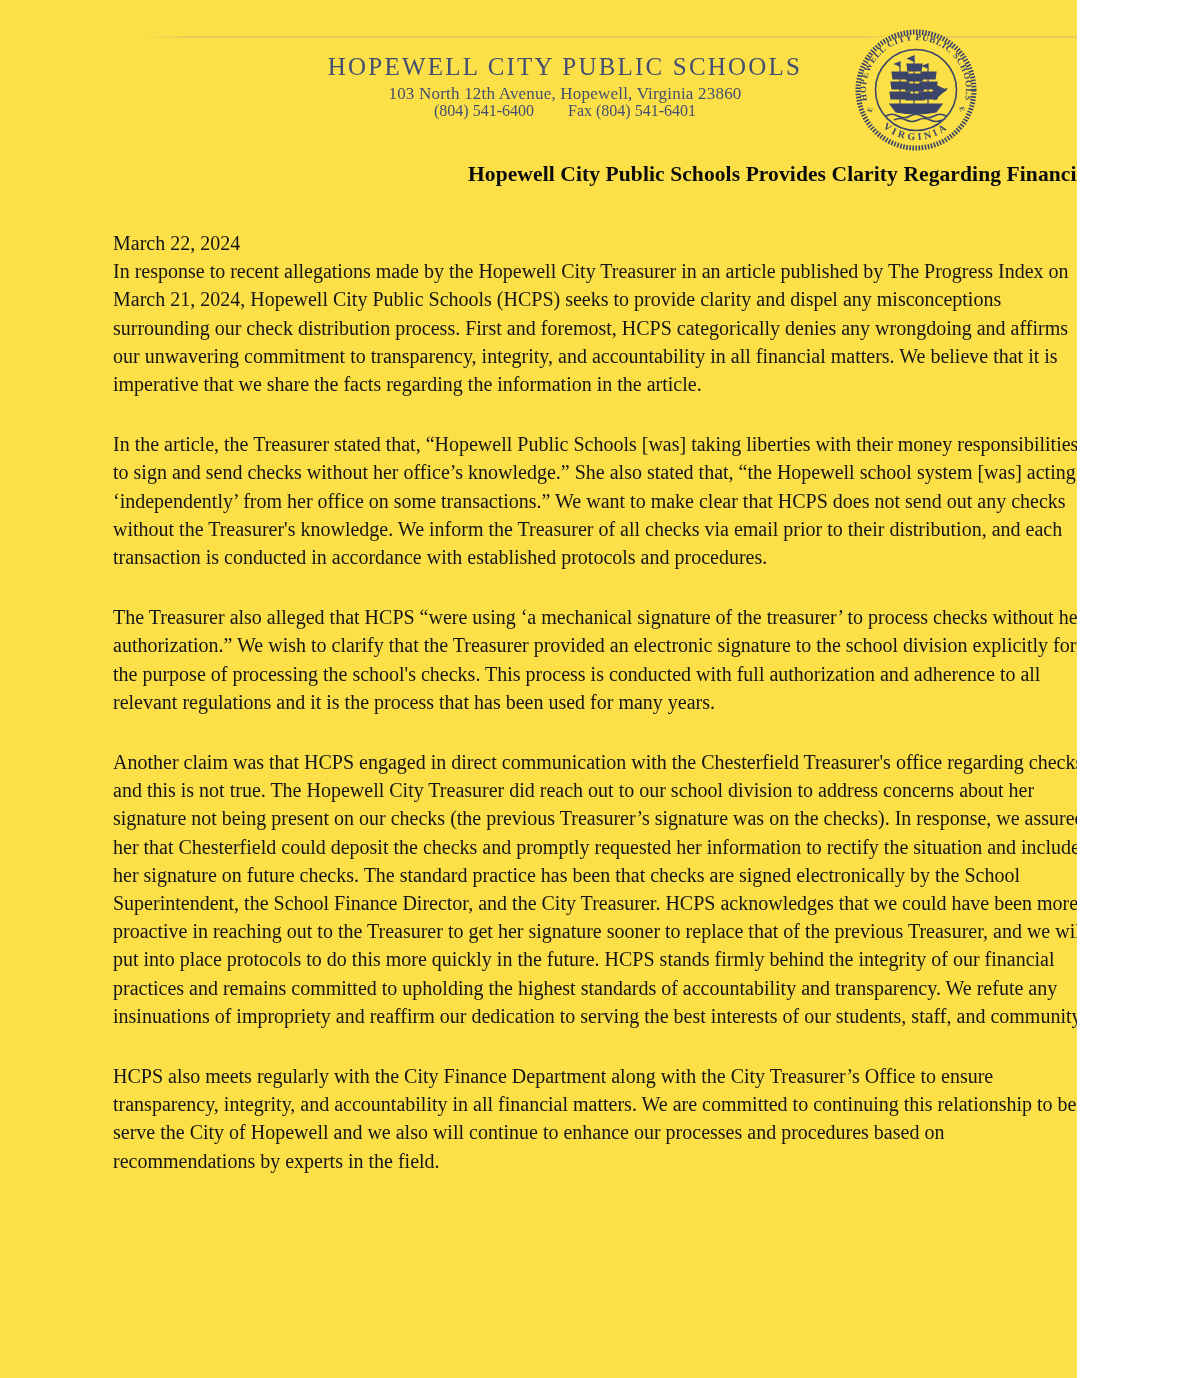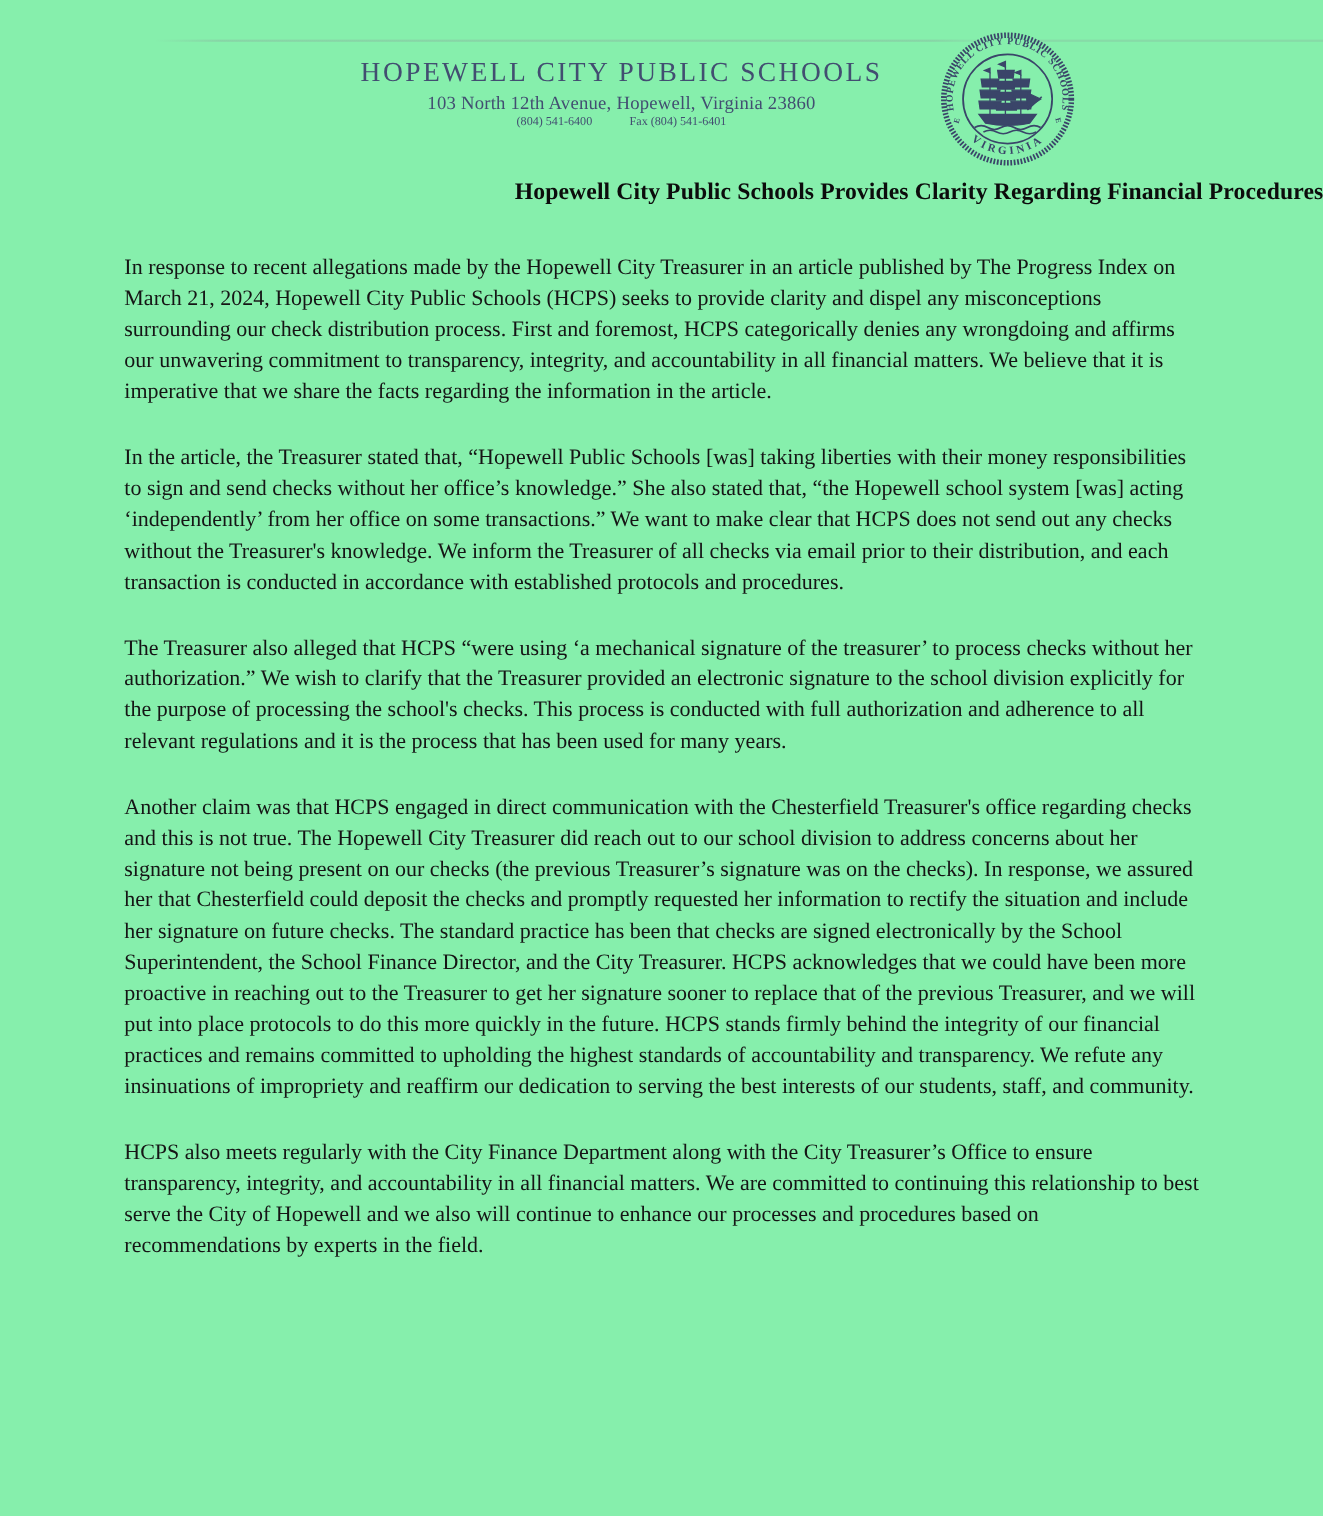--- a/index.html
+++ b/index.html
@@ -5,9 +5,9 @@
   html, body { margin: 0; padding: 0; background: #ffffff; }
   .page {
     position: relative;
-    width: 1203px;
+    width: 1077px;
     height: 1378px;
-    background: #86efac;
+    background: #fde047;
     font-family: "Liberation Serif", "DejaVu Serif", serif;
     overflow: hidden;
   }

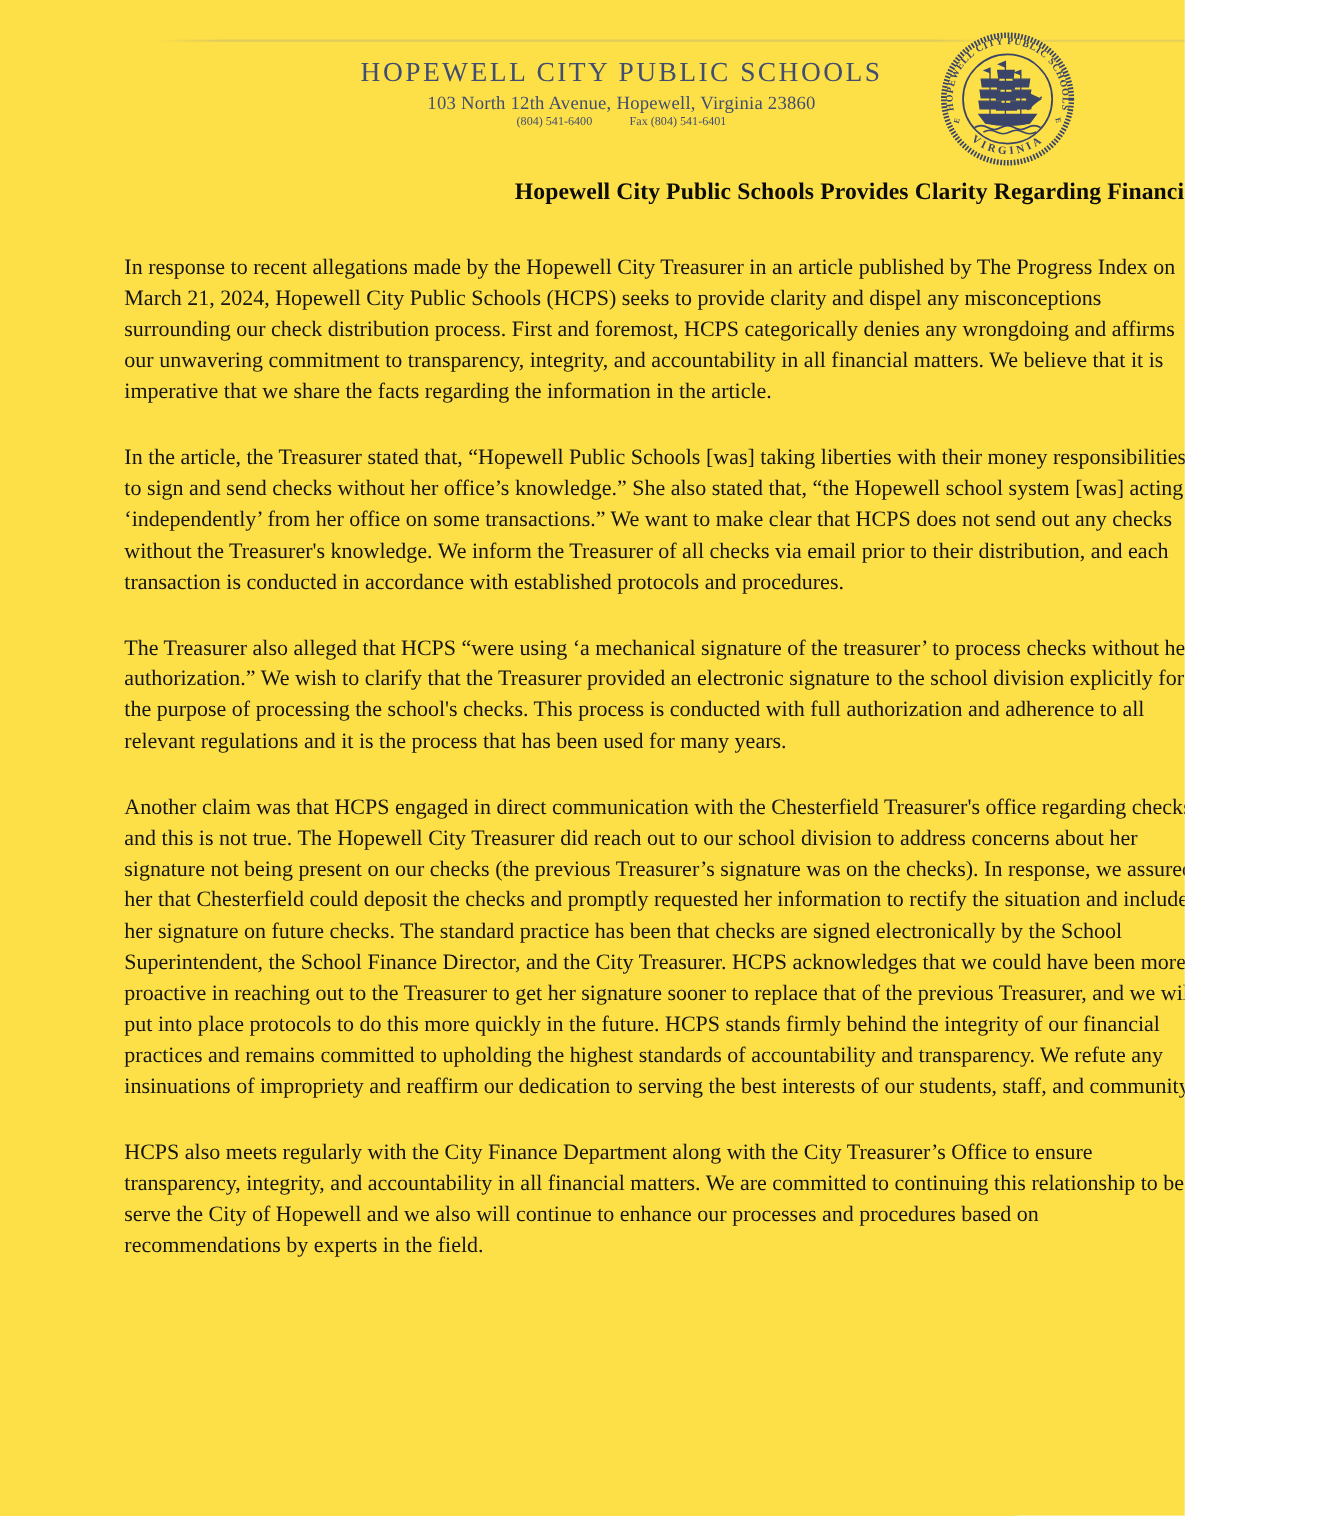--- a/index.html
+++ b/index.html
@@ -34,7 +34,7 @@
     white-space: nowrap;
   }
   .lh-address { font-size: 17px; line-height: 16px; margin-top: 4px; letter-spacing: 0.2px; }
-  .lh-phoneline { font-size: 11px; line-height: 16px; margin-top: 1px; }
+  .lh-phoneline { font-size: 16px; line-height: 16px; margin-top: 1px; }
   .lh-phone { margin-right: 34px; }
 
   .seal { position: absolute; left: 850px; top: 24px; width: 132px; height: 132px; }

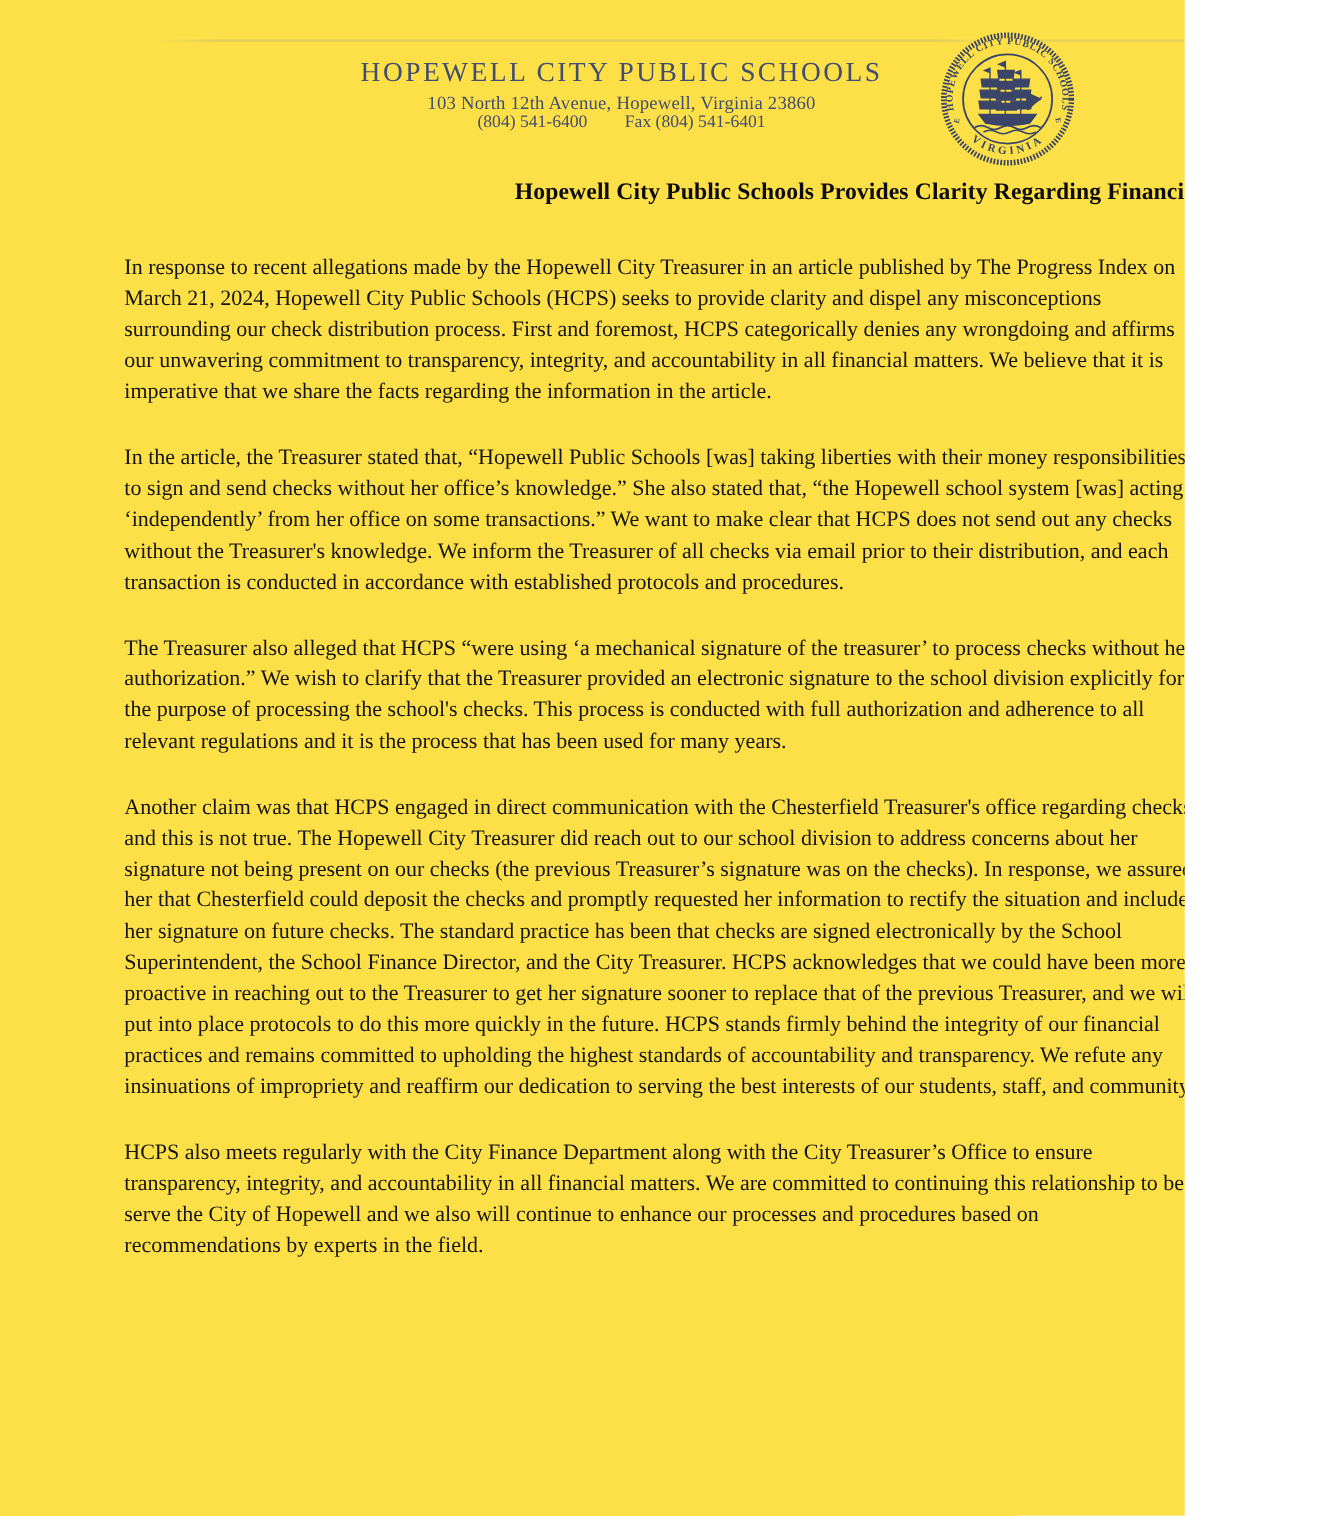--- a/index.html
+++ b/index.html
@@ -139,6 +139,7 @@
   <h1 class="doc-title">Hopewell City Public Schools Provides Clarity Regarding Financial Procedures</h1>
 
   <main class="letter">
+    <p class="dateline">March 22, 2024</p>
     <div>
         <p class="para">In response to recent allegations made by the Hopewell City Treasurer in an article published by The Progress Index on March 21, 2024, Hopewell City Public Schools (HCPS) seeks to provide clarity and dispel any misconceptions surrounding our check distribution process. First and foremost, HCPS categorically denies any wrongdoing and affirms our unwavering commitment to transparency, integrity, and accountability in all financial matters.  We believe that it is imperative that we share the facts regarding the information in the article.</p>
         <p class="para">In the article, the Treasurer stated that, “Hopewell Public Schools [was] taking liberties with their money responsibilities to sign and send checks without her office’s knowledge.”  She also stated that, “the Hopewell school system [was] acting ‘independently’ from her office on some transactions.”   We want to make clear that HCPS does not send out any checks without the Treasurer's knowledge. We inform the Treasurer of all checks via email prior to their distribution, and each transaction is conducted in accordance with established protocols and procedures.</p>

